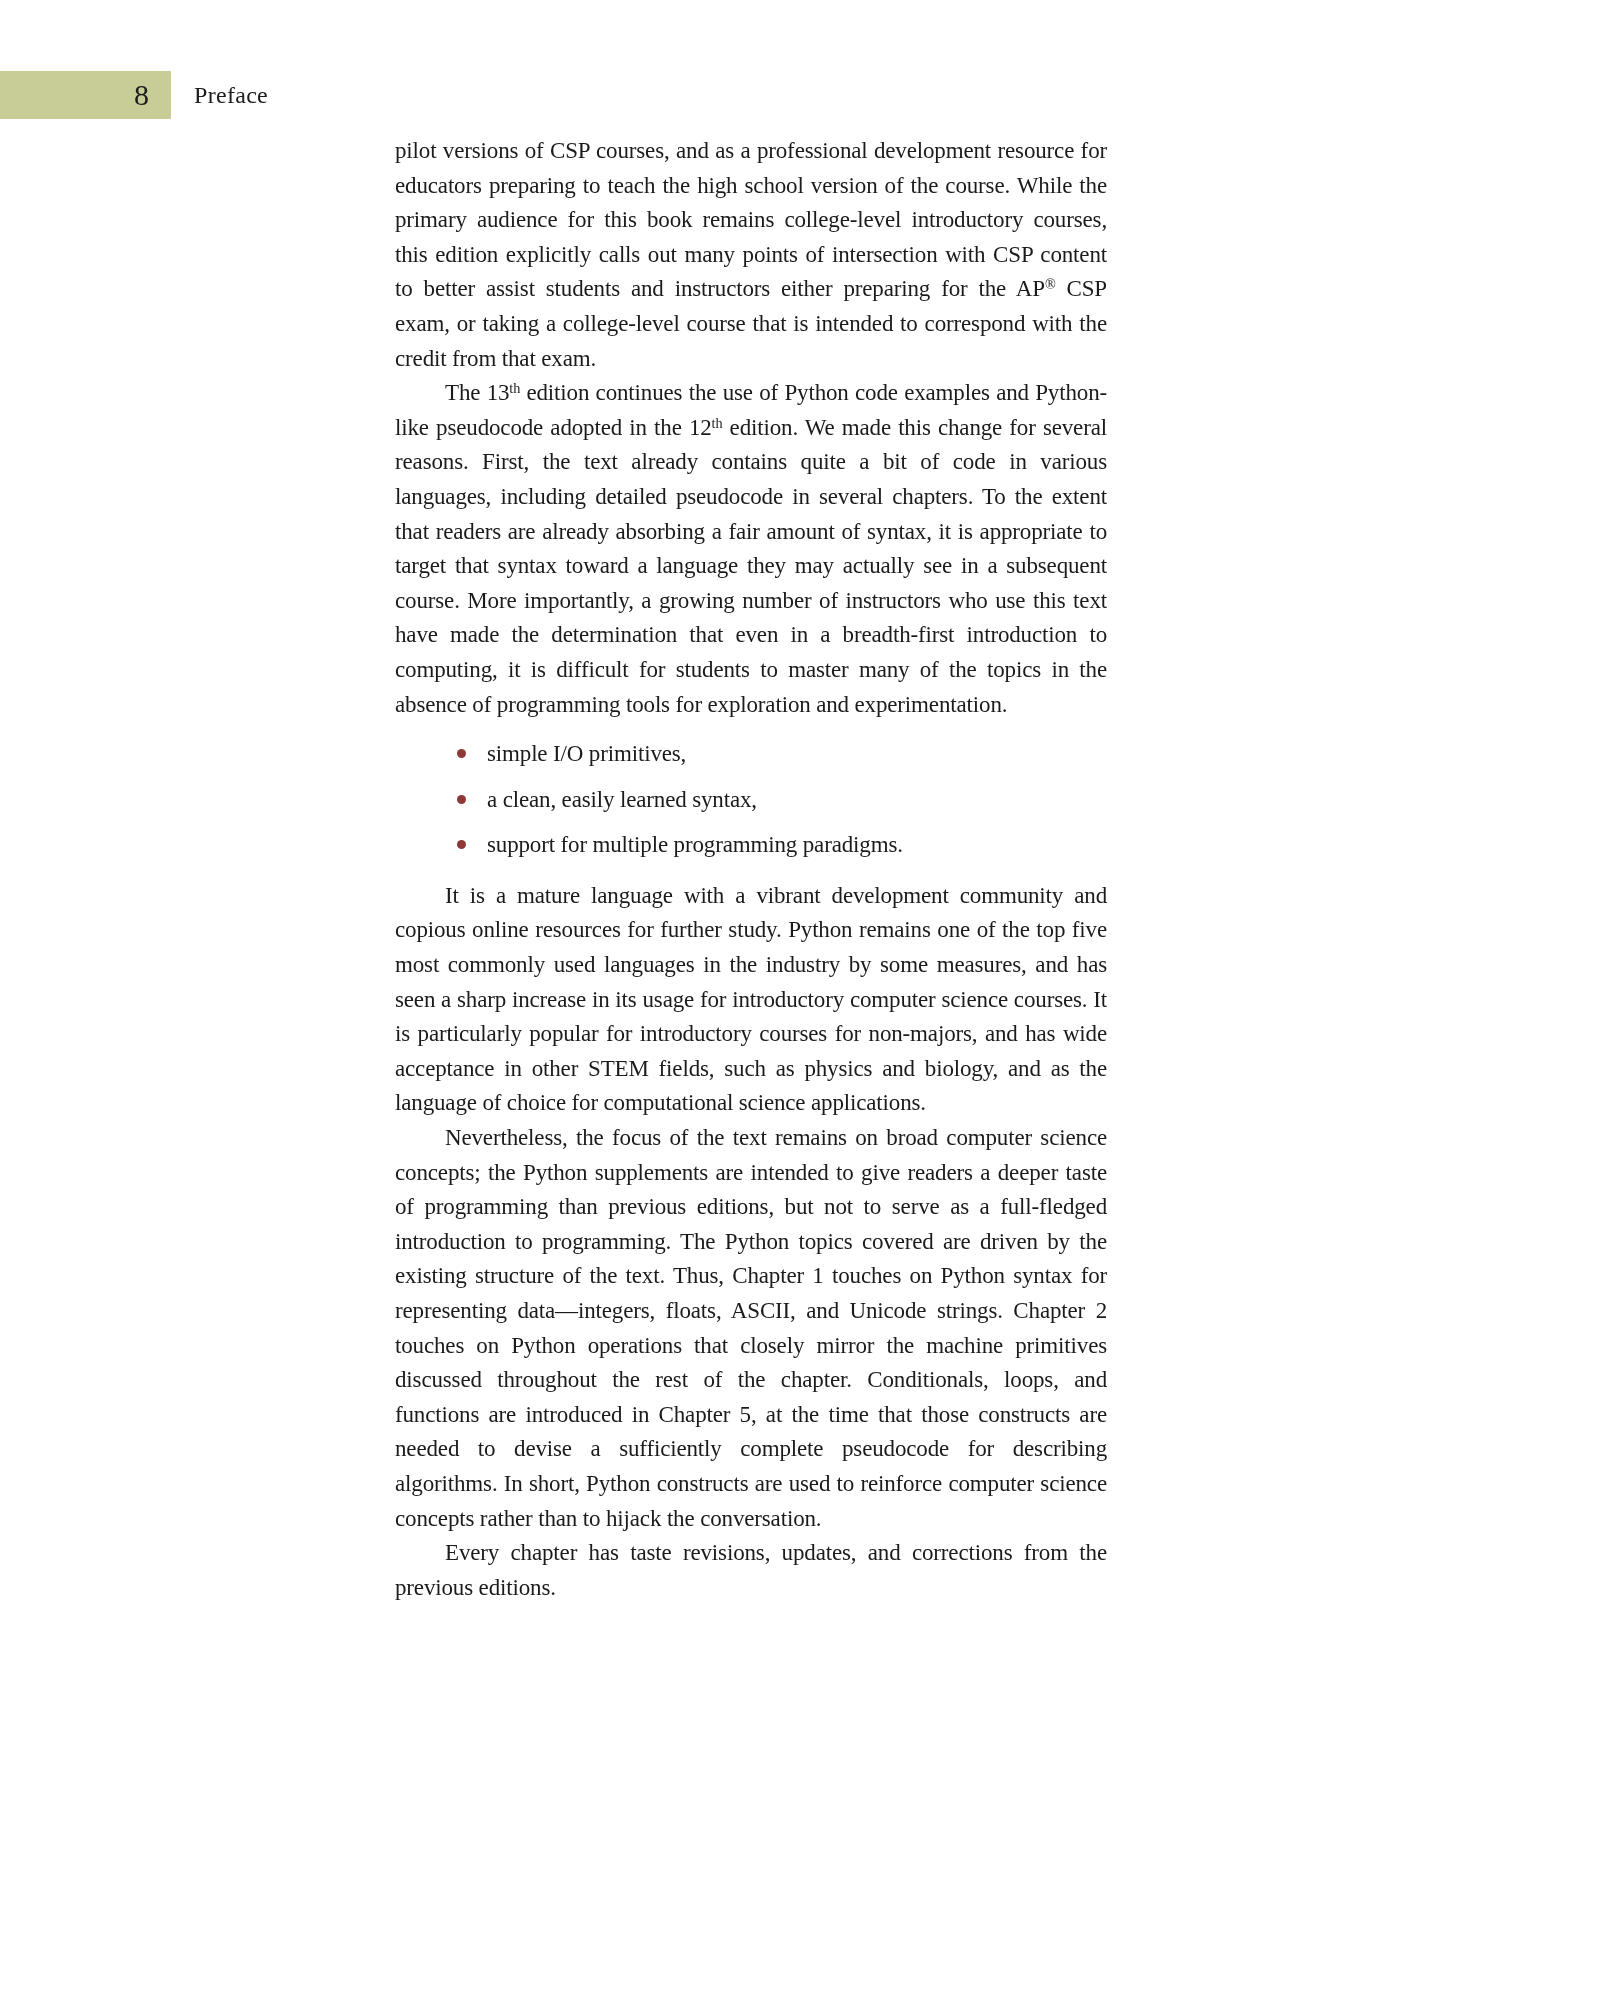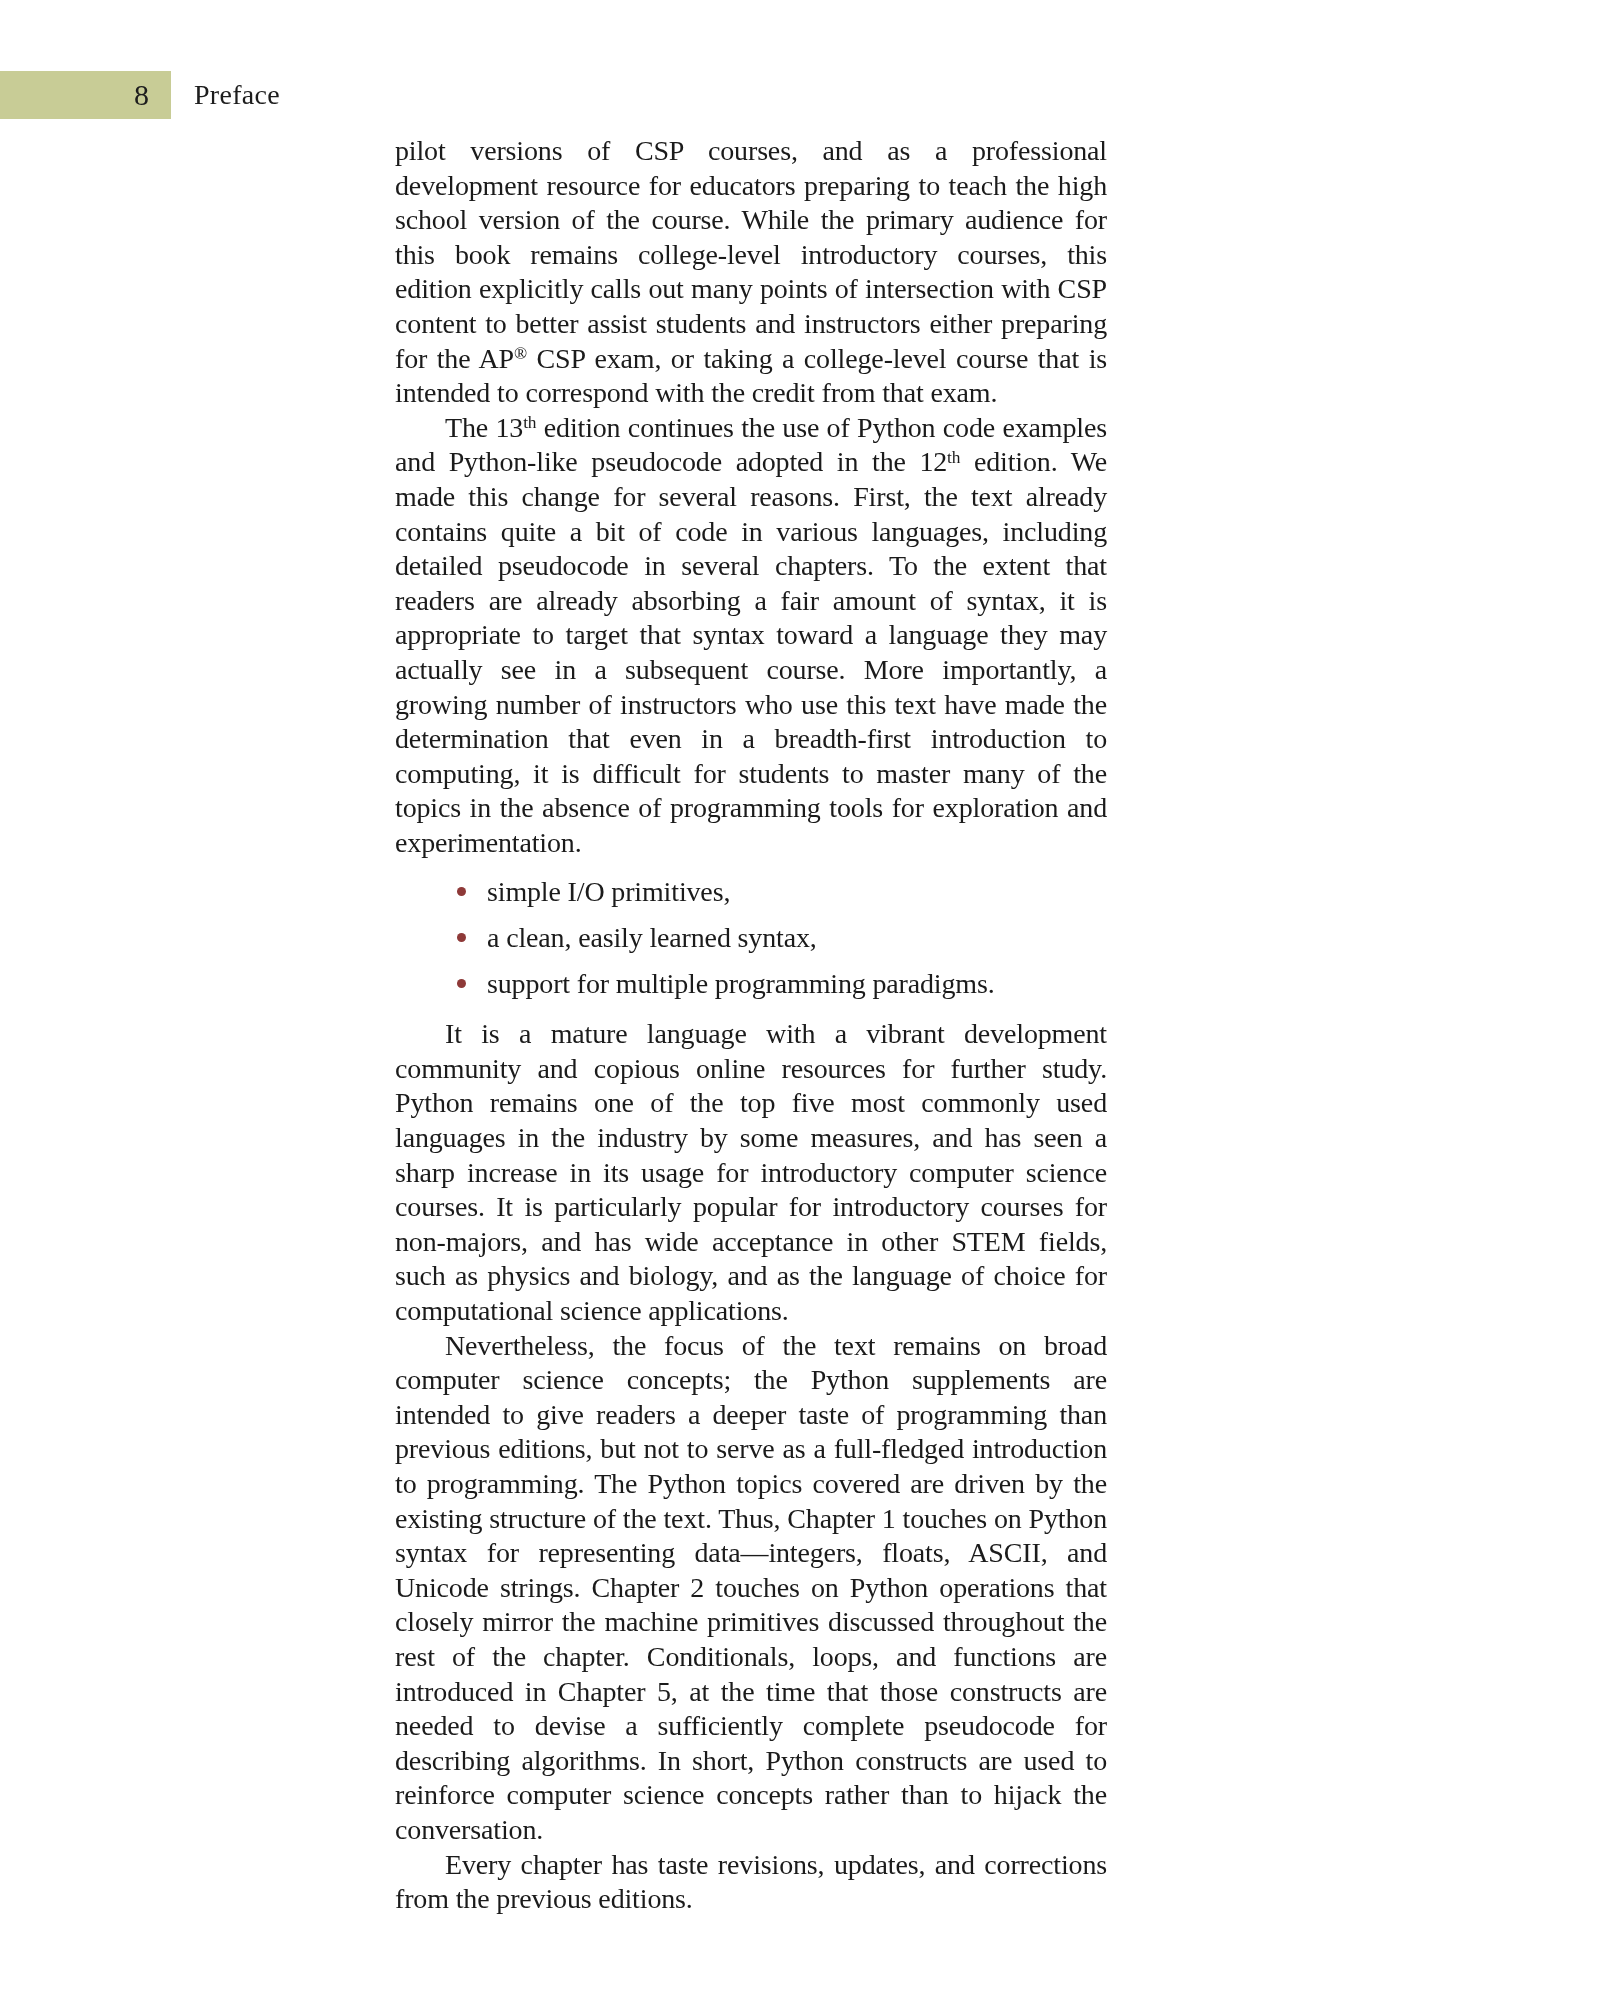--- a/index.html
+++ b/index.html
@@ -31,7 +31,7 @@
     left: 194px; top: 71px;
     height: 48px;
     display: flex; align-items: center;
-    font-size: 28px;
+    font-size: 24px;
     color: #1d1d1d;
     letter-spacing: 0.3px;
   }

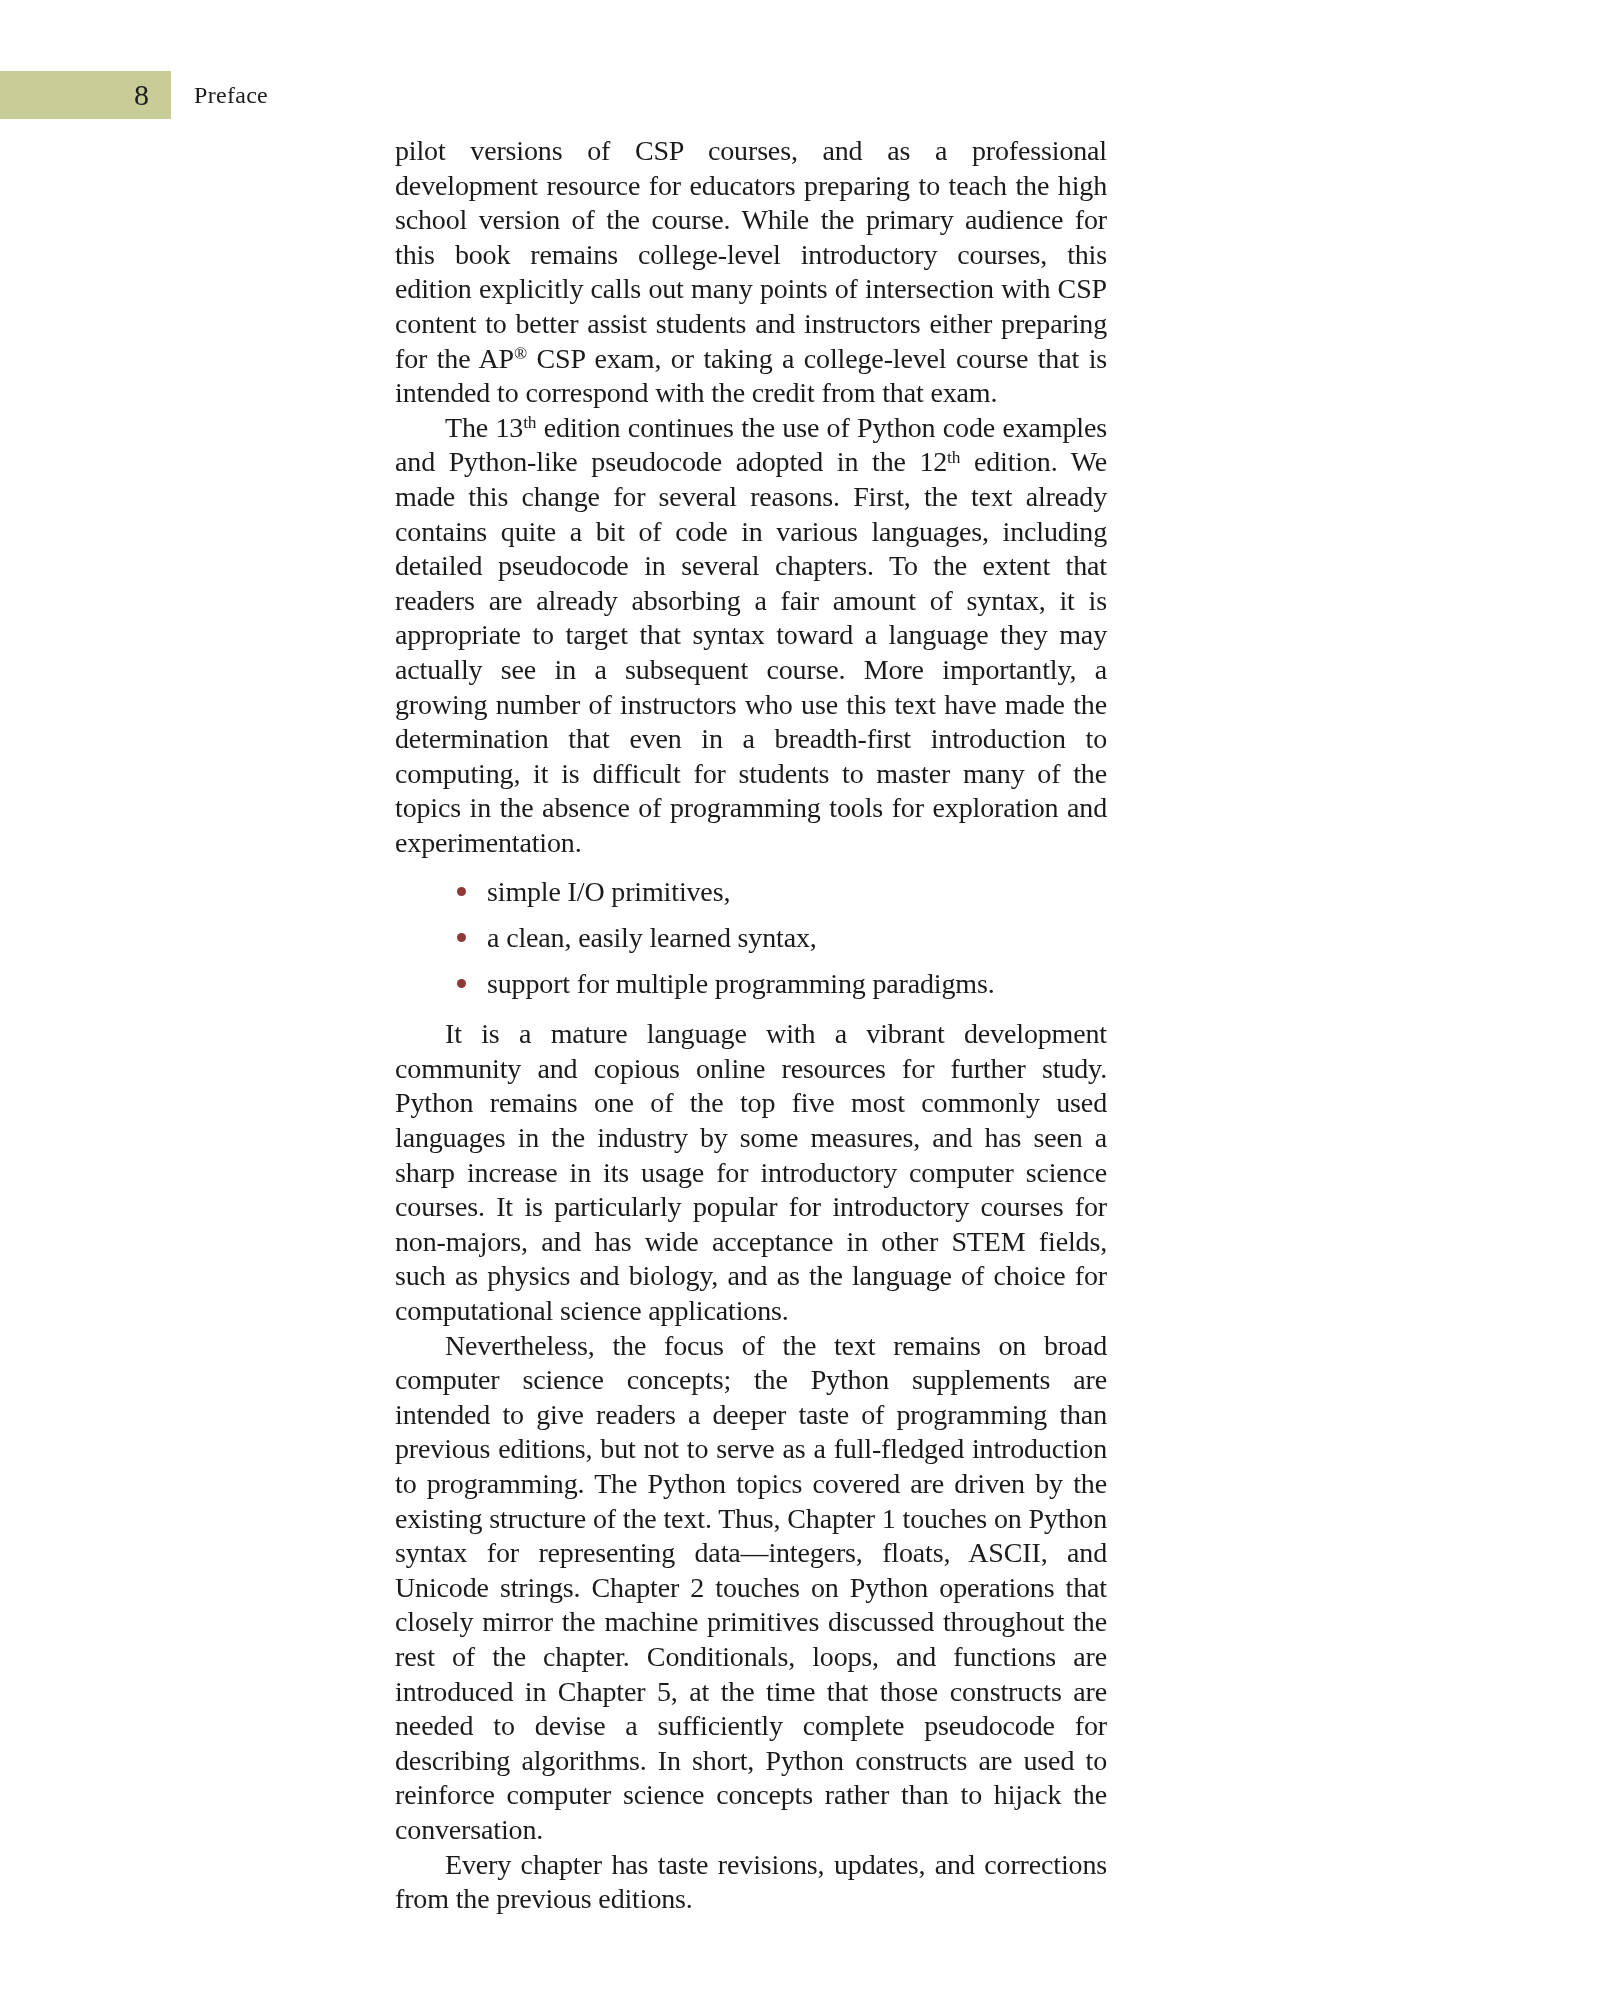--- a/index.html
+++ b/index.html
@@ -40,7 +40,7 @@
     position: absolute;
     left: 395px; top: 134px;
     width: 712px;
-    font-size: 28px;
+    font-size: 23px;
     line-height: 34.6px;
     text-align: justify;
     letter-spacing: -0.15px;

